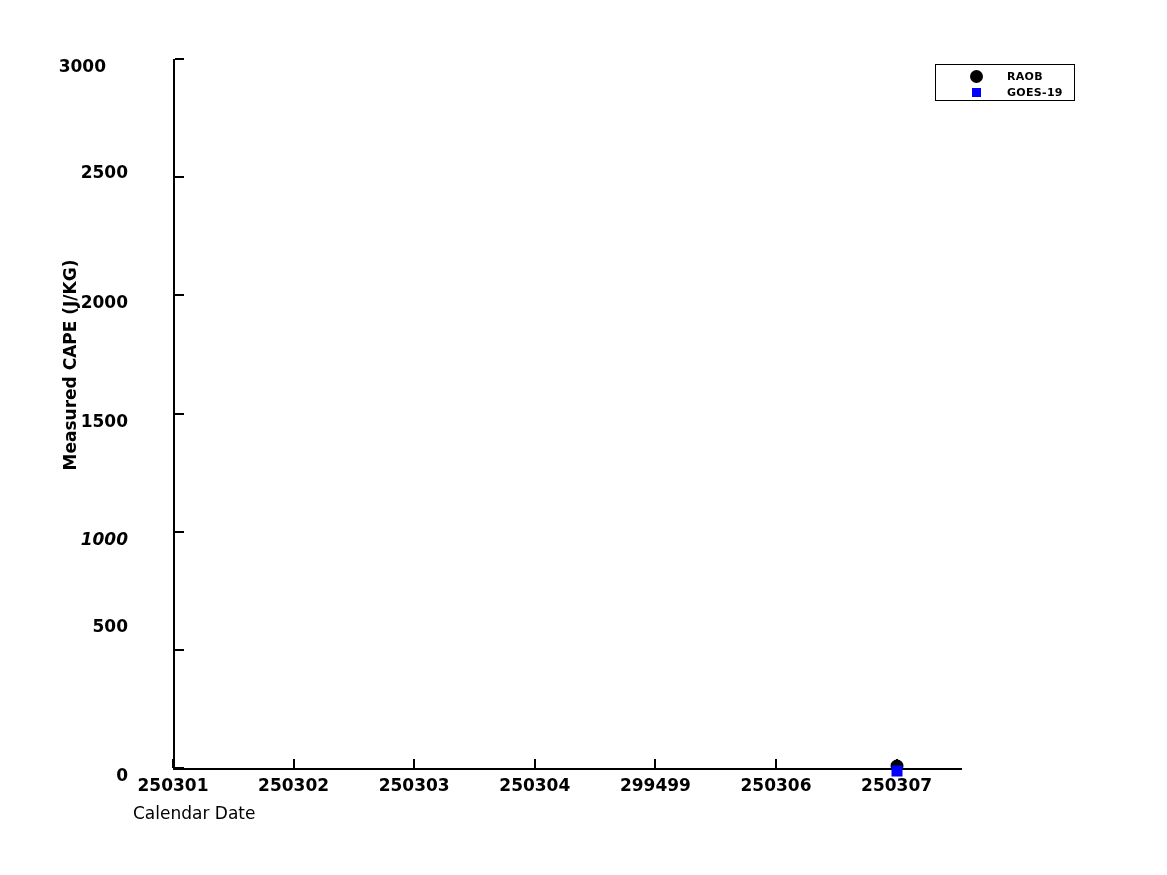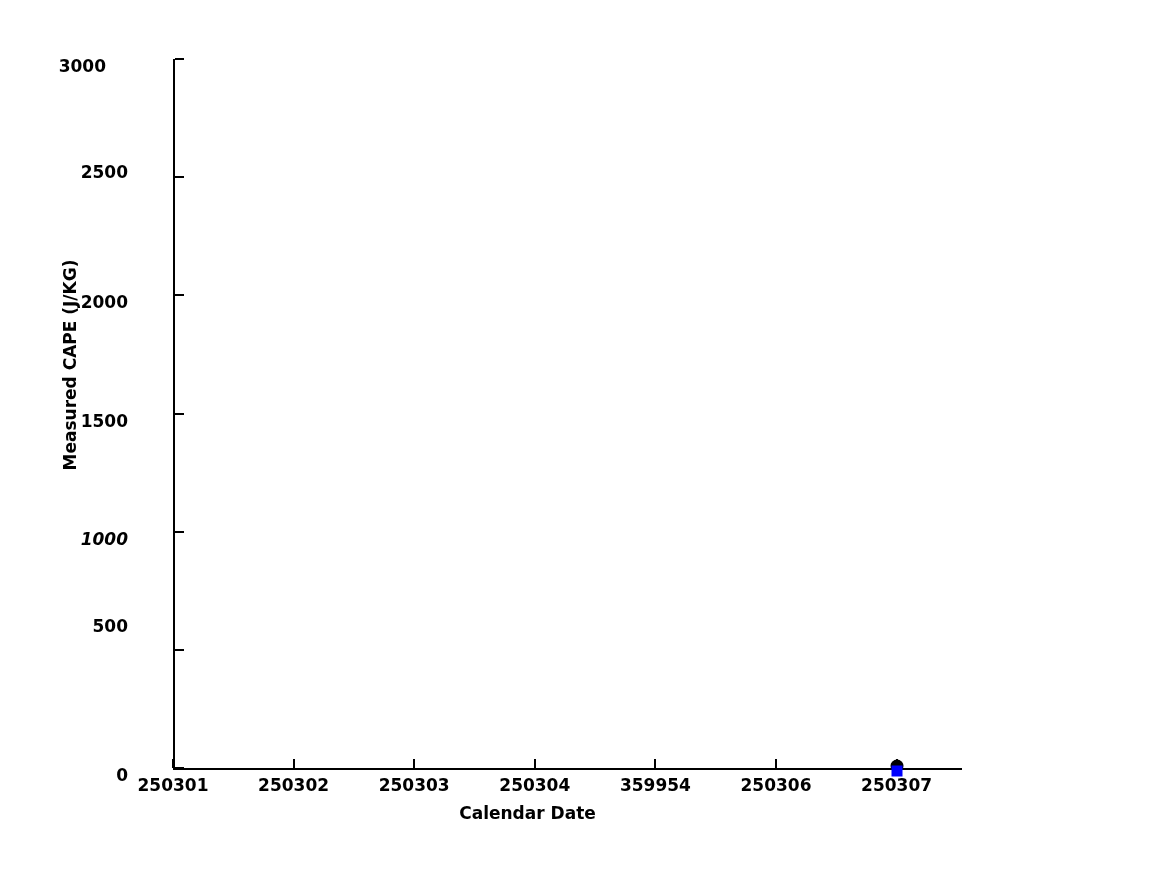--- a/index.html
+++ b/index.html
@@ -229,6 +229,20 @@
 
   <div id="ylabel">Measured CAPE (J/KG)</div>
 
+  <div id="legend">
+      <div class="legend-row" style="top: 3px;">
+        <div class="legend-handle">
+          <div class="lg-circle" style="background: rgb(0, 0, 0);"></div>
+        </div>
+        <div class="legend-label">RAOB</div>
+      </div>
+      <div class="legend-row" style="top: 19px;">
+        <div class="legend-handle">
+          <div class="lg-square" style="background: rgb(0, 0, 255);"></div>
+        </div>
+        <div class="legend-label">GOES-19</div>
+      </div>
+    </div>
 
 </div>
 

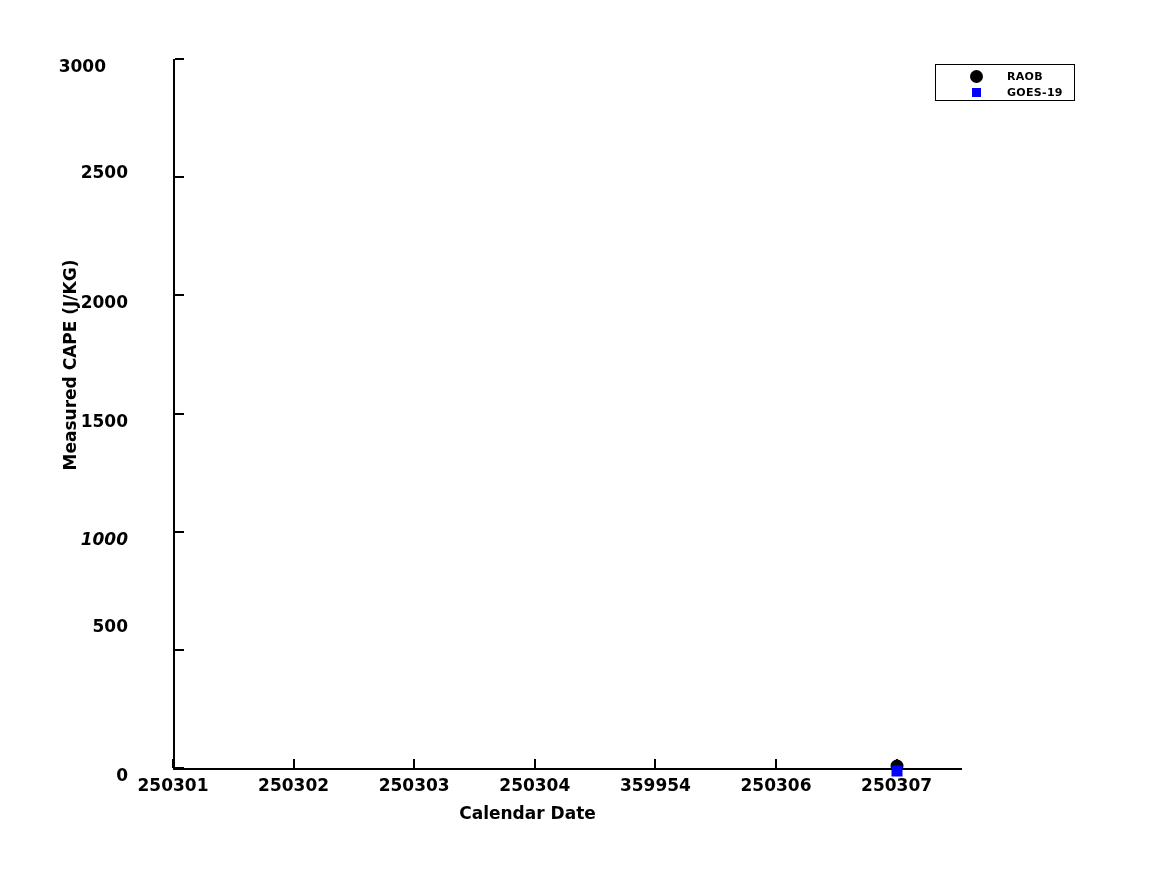--- a/index.html
+++ b/index.html
@@ -203,7 +203,7 @@
         <div class="xtick" style="left: 360.8px;"></div>
         <div class="xtick-label" style="left: 361.8px;">250304</div>
         <div class="xtick" style="left: 481.4px;"></div>
-        <div class="xtick-label" style="left: 482.4px;">359954</div>
+        <div class="xtick-label" style="left: 482.4px;">299499</div>
         <div class="xtick" style="left: 602px;"></div>
         <div class="xtick-label" style="left: 603px;">250306</div>
         <div class="xtick" style="left: 722.6px;"></div>

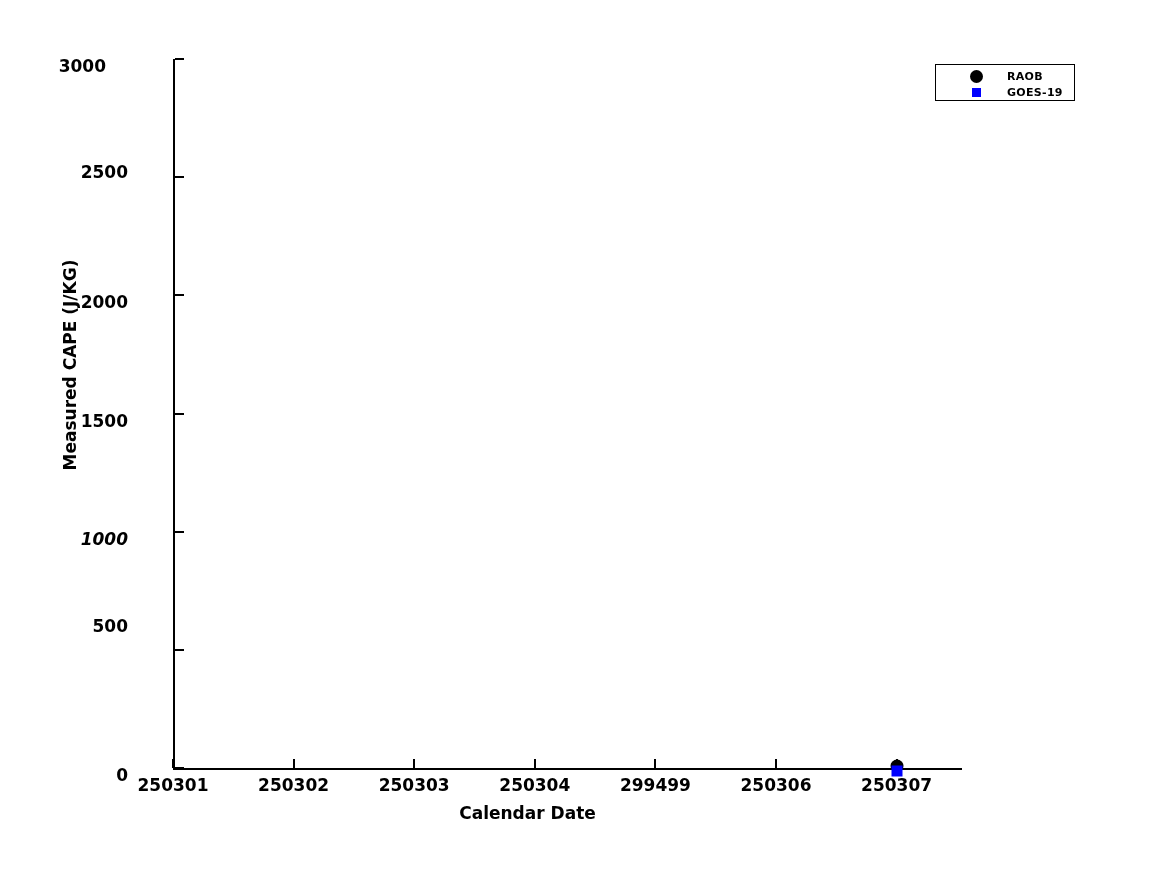--- a/index.html
+++ b/index.html
@@ -98,9 +98,9 @@
     left: 133px;
     top: 803px;
     width: 789px;
-    text-align: center;
-    font-size: 17px;
-    font-weight: bold;
+    text-align: left;
+    font-size: 17px;
+    font-weight: normal;
     color: #000000;
   }
   #ylabel {

